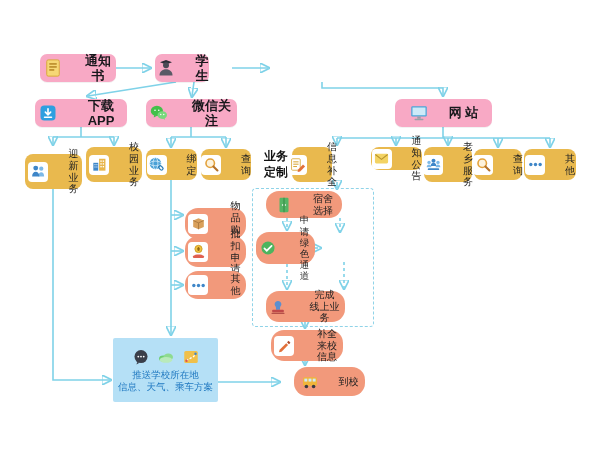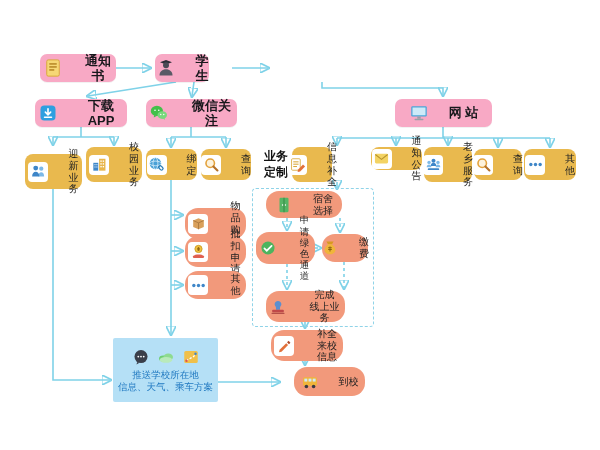--- a/index.html
+++ b/index.html
@@ -304,16 +304,6 @@
     <span class="lbl">申请
 绿色通道</span>
   </div>
-  <div class="node orange" style="left:322px;top:234px;width:46px;height:28px">
-    <span class="ic">
-        <svg viewBox="0 0 16 16">
-          <path d="M6.2 4.6L4.8 2.2h6.4L9.8 4.6z" fill="#d89a20"></path>
-          <path d="M6.2 4.6h3.6c1.8 1.6 3 3.4 3 5.2 0 2.2-2 3.8-4.8 3.8S3.2 12 3.2 9.8c0-1.8 1.2-3.6 3-5.2z" fill="#f0b53a"></path>
-          <path d="M8 6.6v4.4M6.4 7.8h3.2M6.4 9.4h3.2" stroke="#8a6210" stroke-width="0.9"></path>
-        </svg>
-      </span>
-    <span class="lbl">缴费</span>
-  </div>
   <div class="node orange" style="left:266px;top:291px;width:79px;height:31px">
     <span class="ic">
         <svg viewBox="0 0 16 16">

